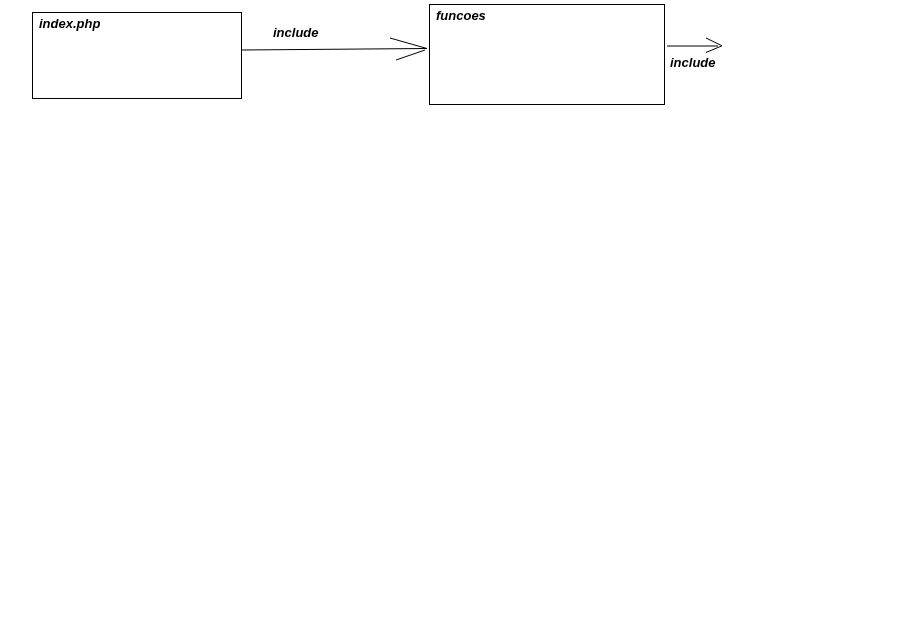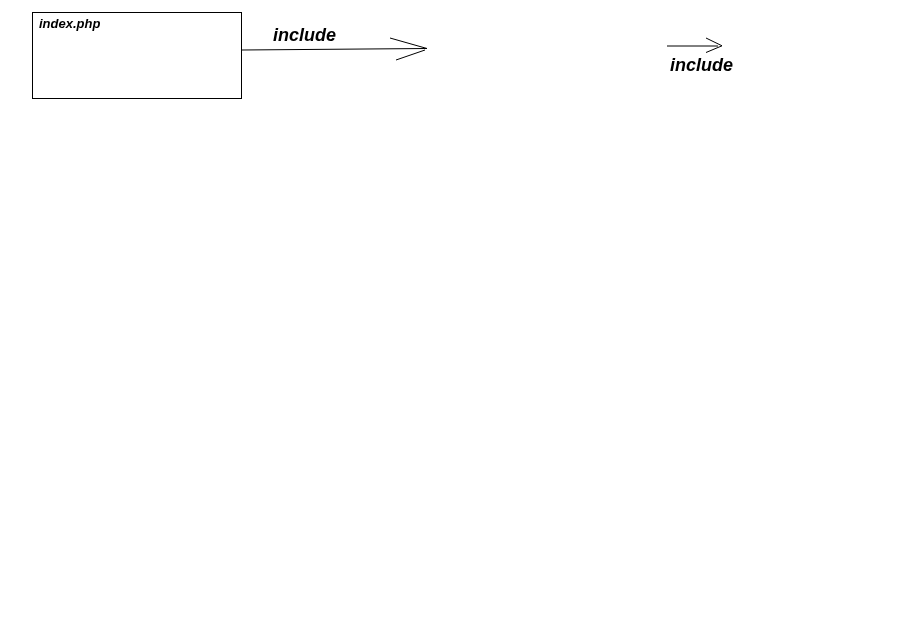--- a/index.html
+++ b/index.html
@@ -62,6 +62,9 @@
     <span class="node-label">index.php</span>
   </div>
 
+  <div class="node" id="node-funcoes">
+    <span class="node-label">funcoes</span>
+  </div>
 
 
   <svg class="arrow-layer" viewBox="0 0 922 619" xmlns="http://www.w3.org/2000/svg">

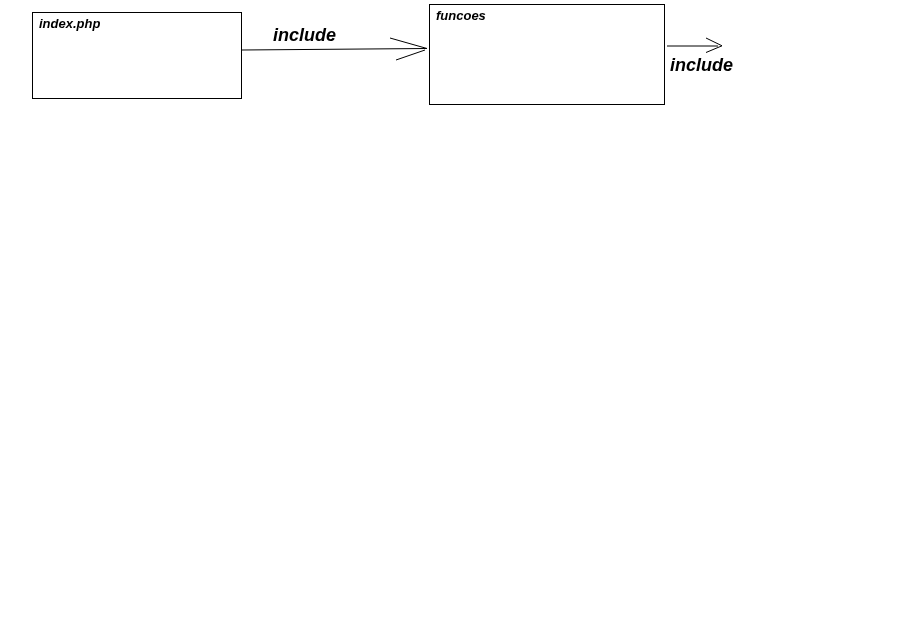--- a/index.html
+++ b/index.html
@@ -36,7 +36,7 @@
   #node-config  { left: 740px; top: 7px;  width: 175px; height: 104px; }
   .edge-label {
     position: absolute;
-    font-size: 18px;
+    font-size: 13px;
     font-weight: bold;
     font-style: italic;
     color: #000000;

